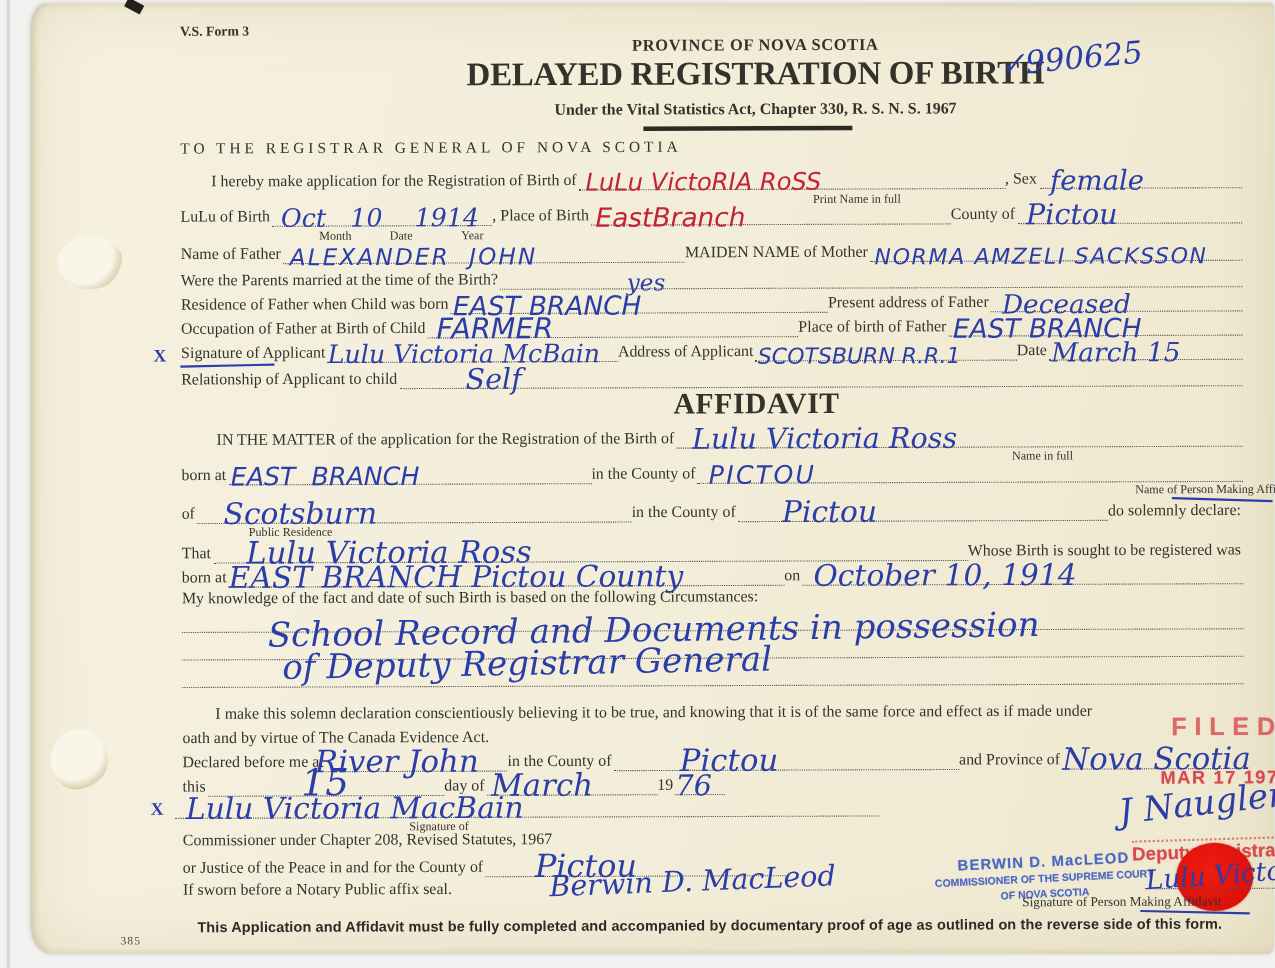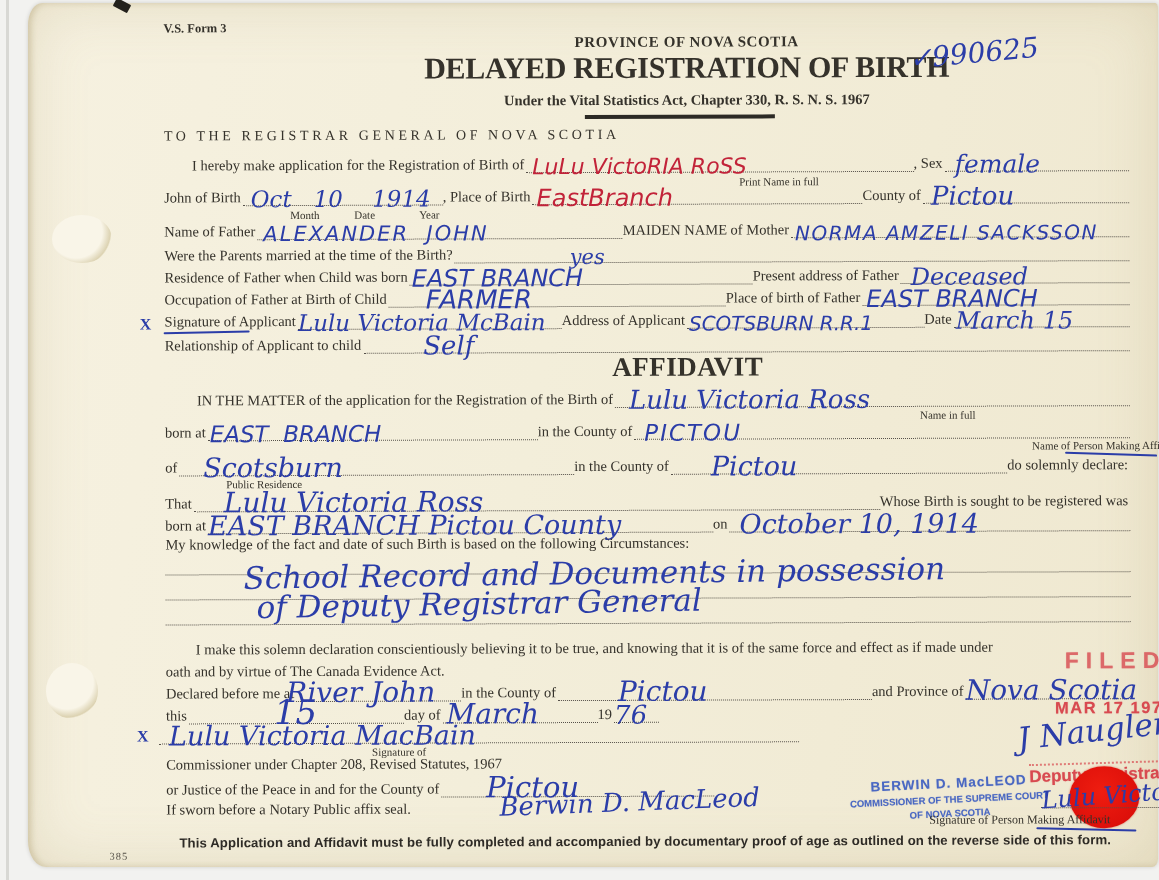--- a/index.html
+++ b/index.html
@@ -75,7 +75,7 @@
     <div class="note" style="left:712px;top:173px;">Print Name in full</div>
 
     <div class="row" style="left:137px;top:182px;width:965px;">
-      <span class="pl">John of Birth</span>
+      <span class="pl">LuLu of Birth</span>
       <span class="bl" style="width:200px;">
           <i class="hw blue cur" style="left:8px;font-size:23px;">Oct   10    1914</i>
         </span>

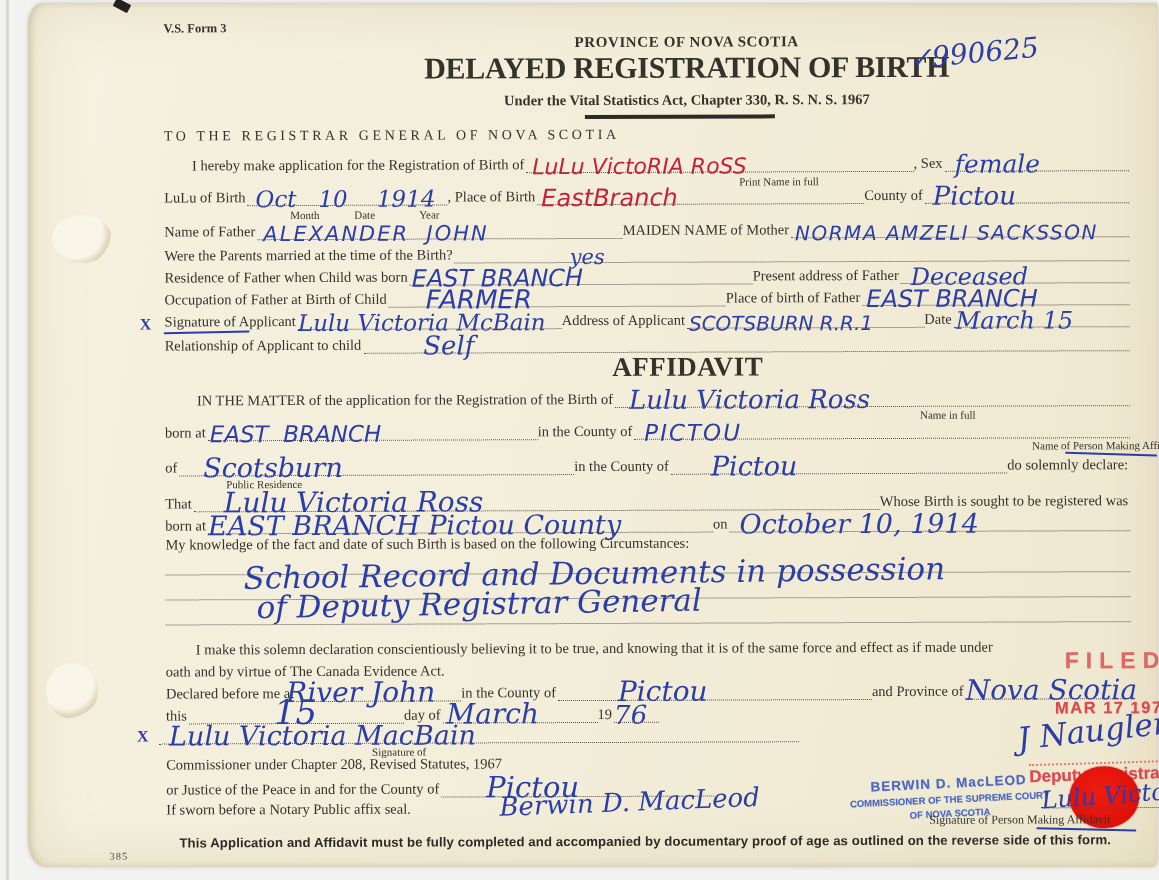--- a/index.html
+++ b/index.html
@@ -124,7 +124,7 @@
     <div class="row" style="left:137px;top:284px;width:965px;">
       <span class="pl">Occupation of Father at Birth of Child</span>
       <span class="bl grow" style="flex-grow:1.45;">
-          <i class="hw blue prt" style="left:8px;font-size:26px;margin-left:29px;">FARMER</i>
+          <i class="hw blue prt" style="left:8px;font-size:26px;">FARMER</i>
         </span>
       <span class="pl">Place of birth of Father</span>
       <span class="bl grow" style="flex-grow:1.15;">

